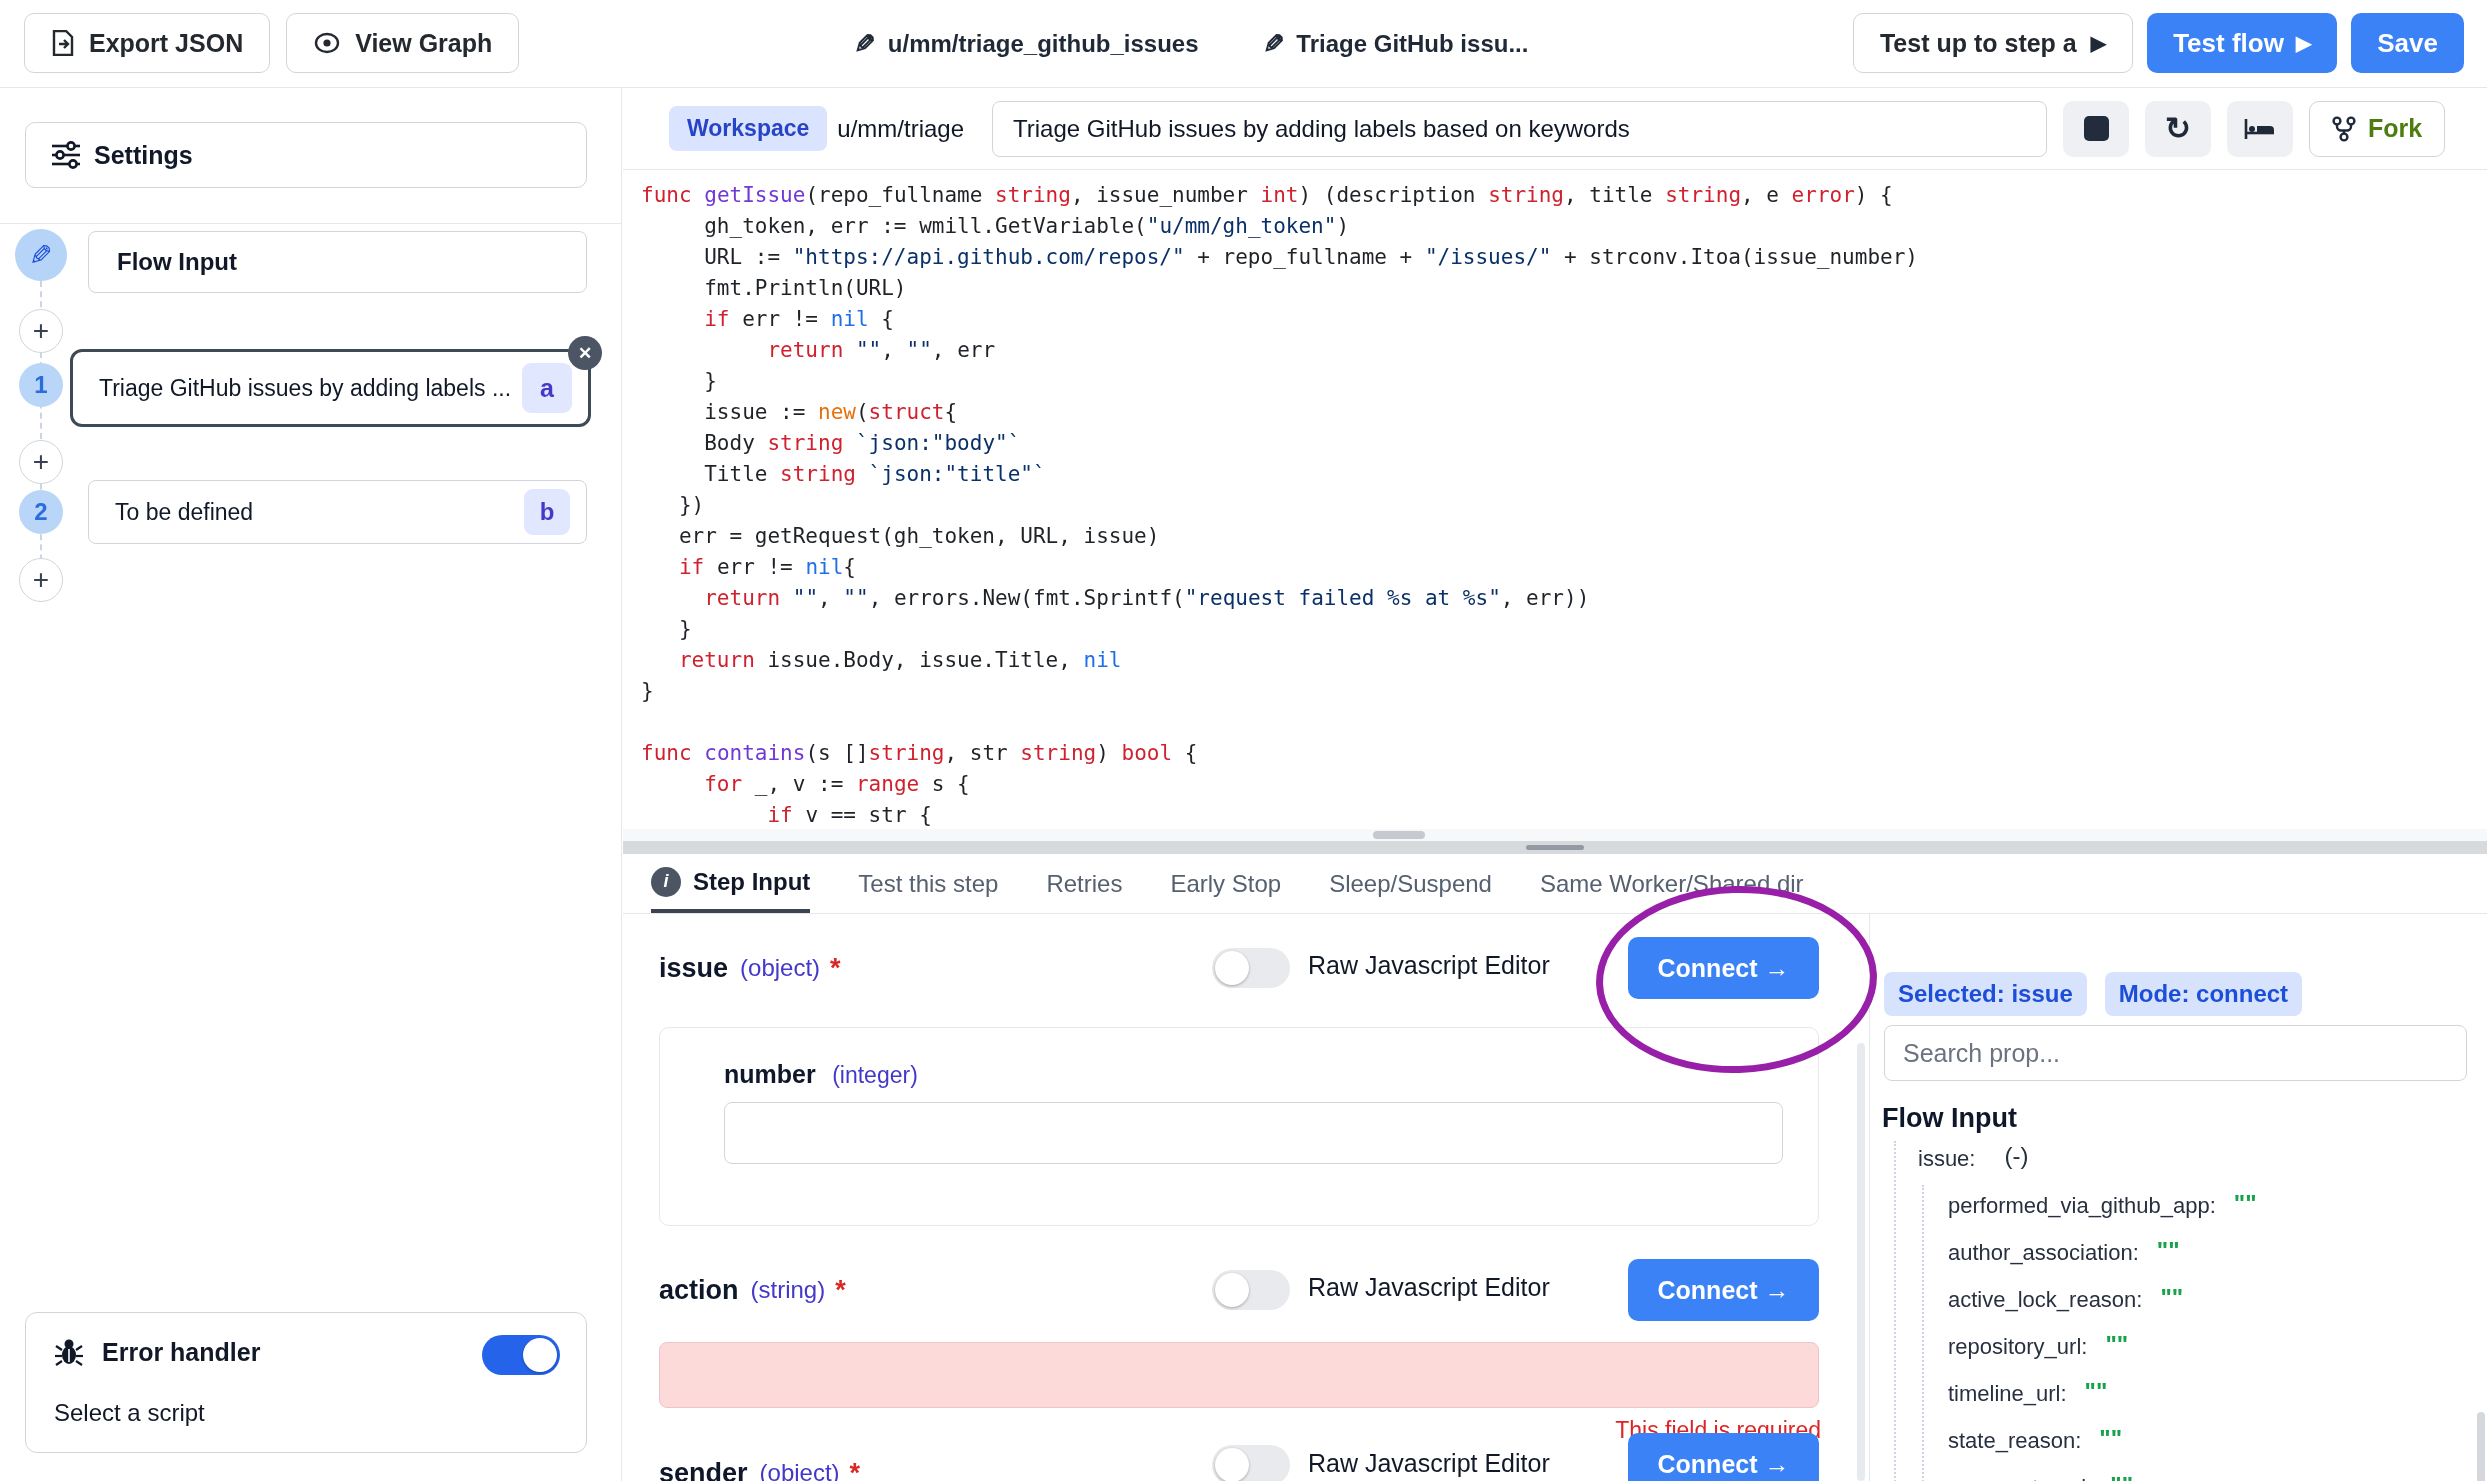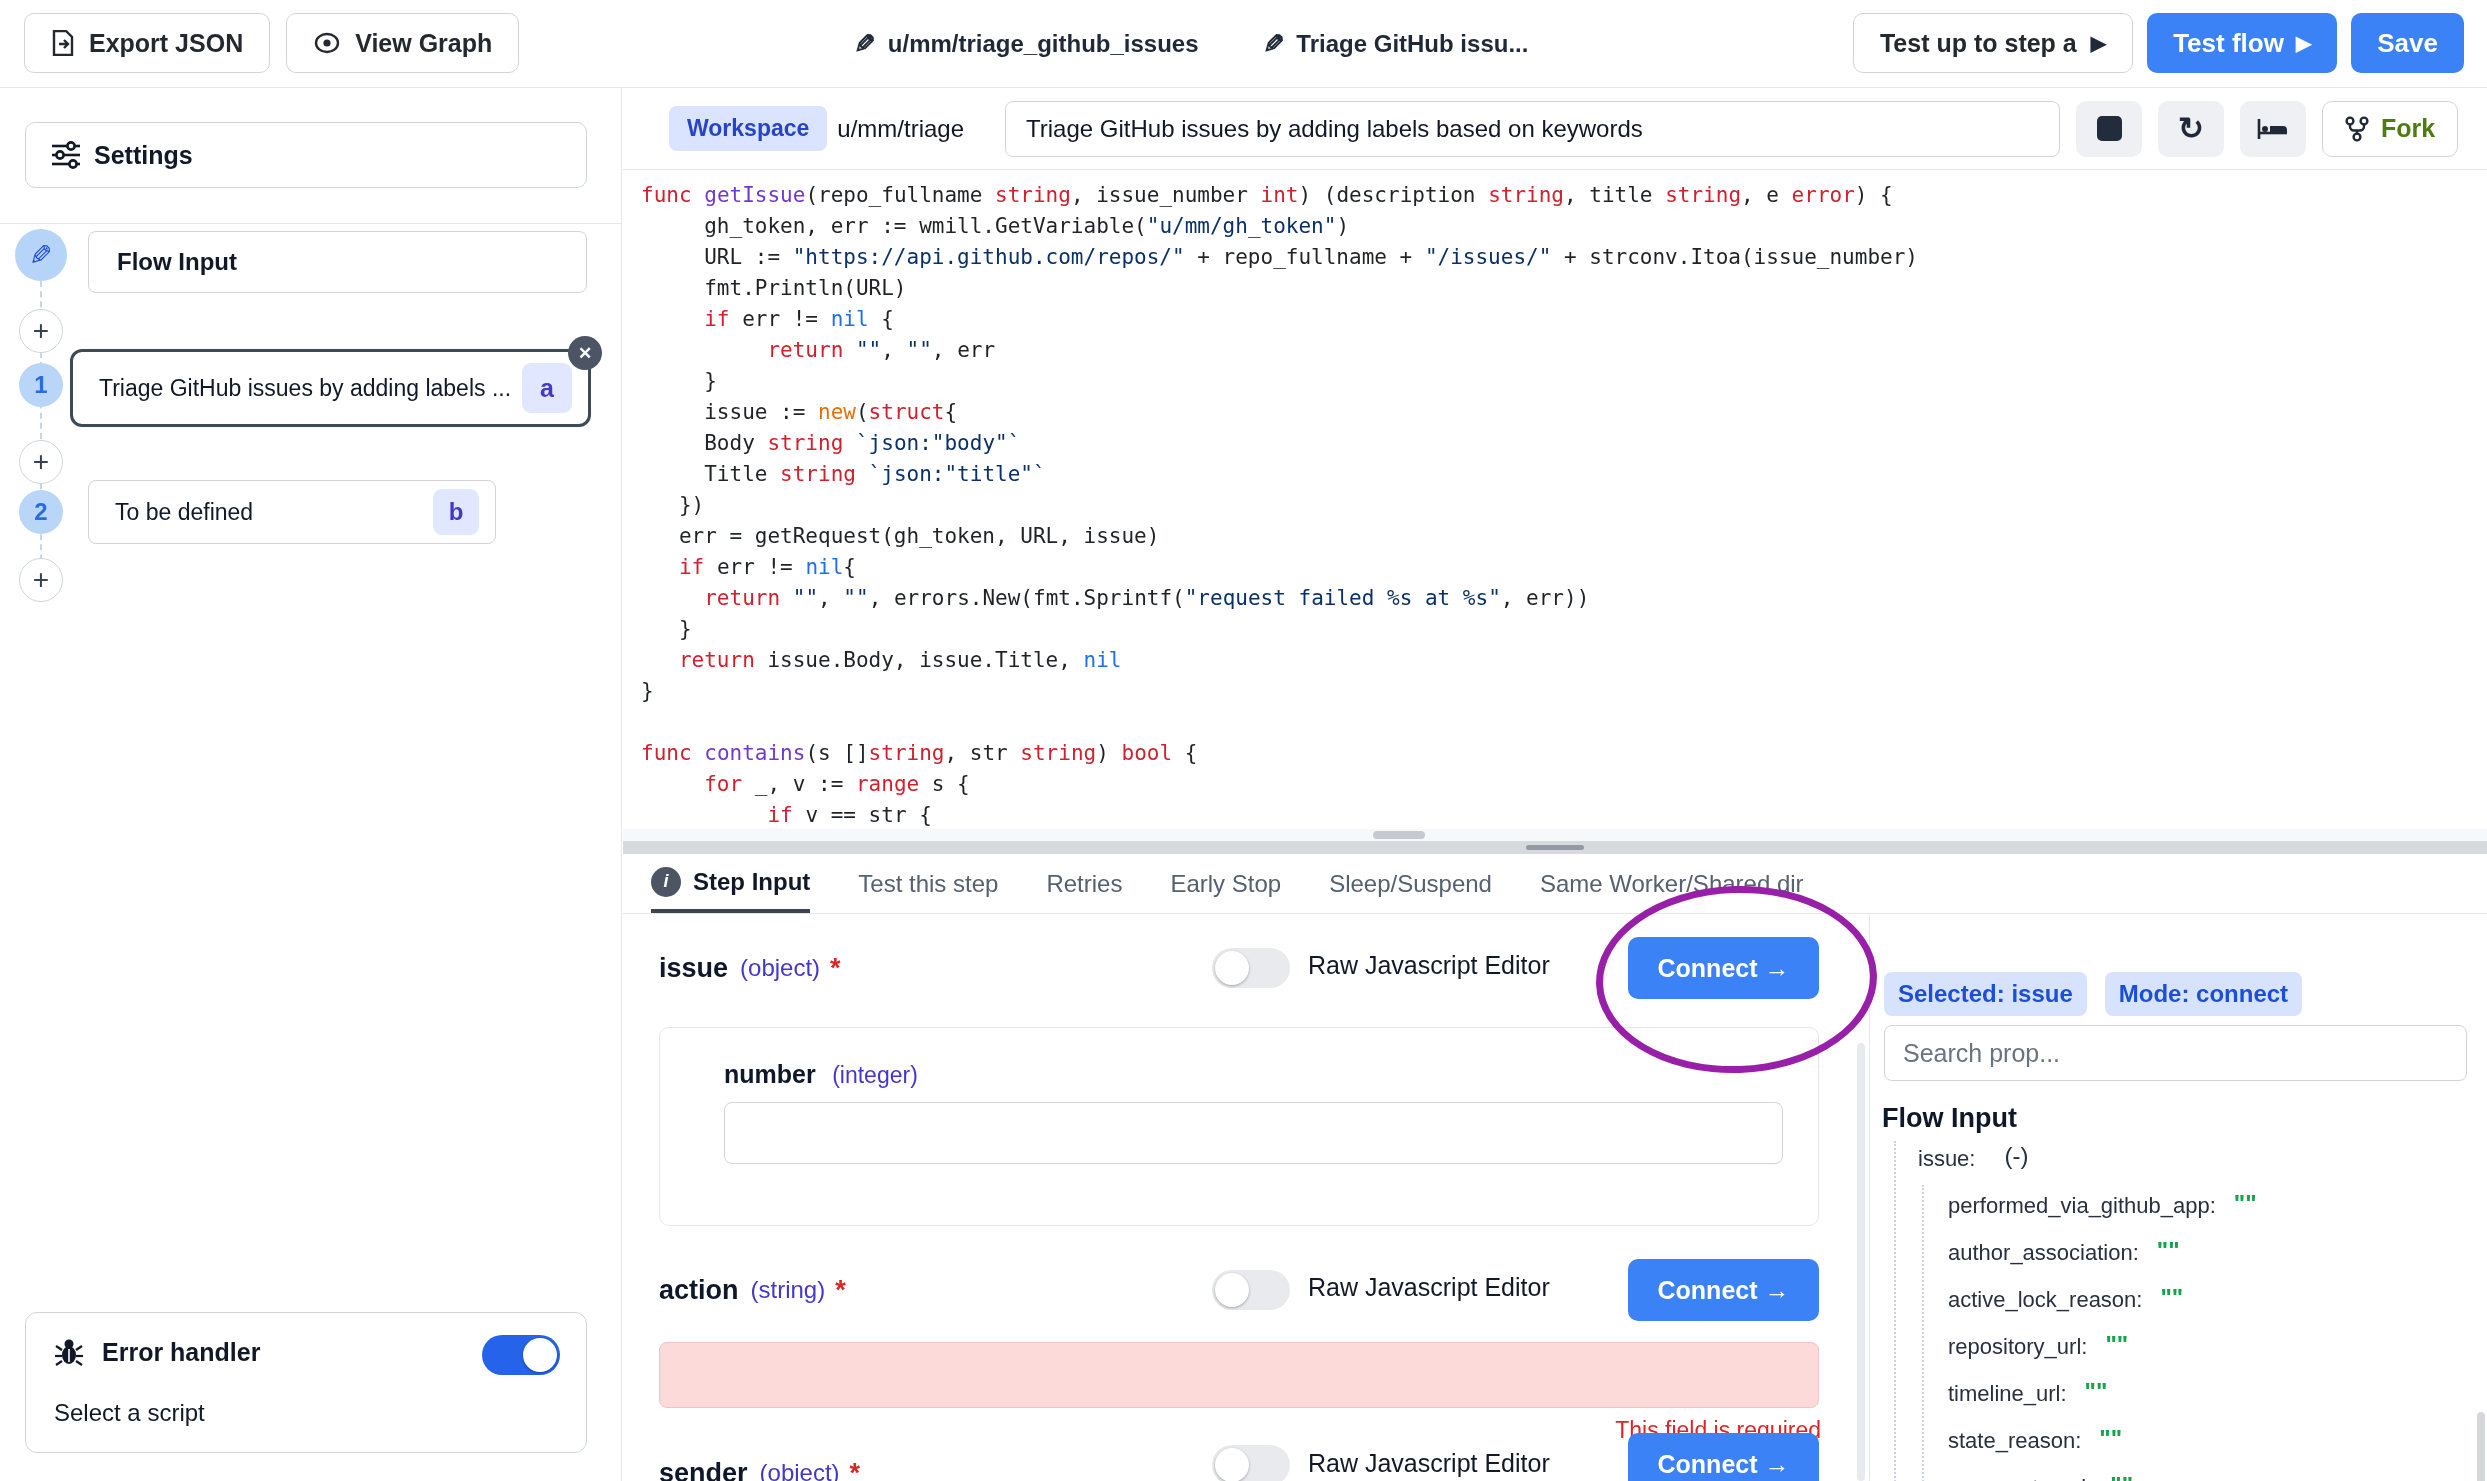--- a/index.html
+++ b/index.html
@@ -50,7 +50,7 @@
   .flow-header { position:absolute; left:0; top:0; width:1865px; height:82px; border-bottom:1px solid #e5e7eb; display:flex; align-items:center; }
   .ws-badge { margin-left:46px; background:#dbe4fe; color:#2743c6; font-size:23px; font-weight:700; padding:9px 18px; border-radius:8px; flex:none; }
   .ws-path { margin-left:10px; font-size:24px; color:#111827; flex:none; }
-  .summary-input { margin-left:41px; width:1055px; height:56px; border:1px solid #d1d5db; border-radius:8px; font-size:24px; color:#111827; padding:0 20px; font-family:"Liberation Sans",sans-serif; }
+  .summary-input { margin-left:28px; width:1055px; height:56px; border:1px solid #d1d5db; border-radius:8px; font-size:24px; color:#111827; padding:0 20px; font-family:"Liberation Sans",sans-serif; }
   .icon-btn { margin-left:16px; width:66px; height:56px; background:#eef0f3; border:none; border-radius:10px; display:flex; align-items:center; justify-content:center; cursor:pointer; flex:none; }
   .stop-sq { width:25px; height:25px; background:#222c3d; border-radius:5px; }
   .refresh-glyph { font-size:31px; font-weight:700; color:#1f2937; }

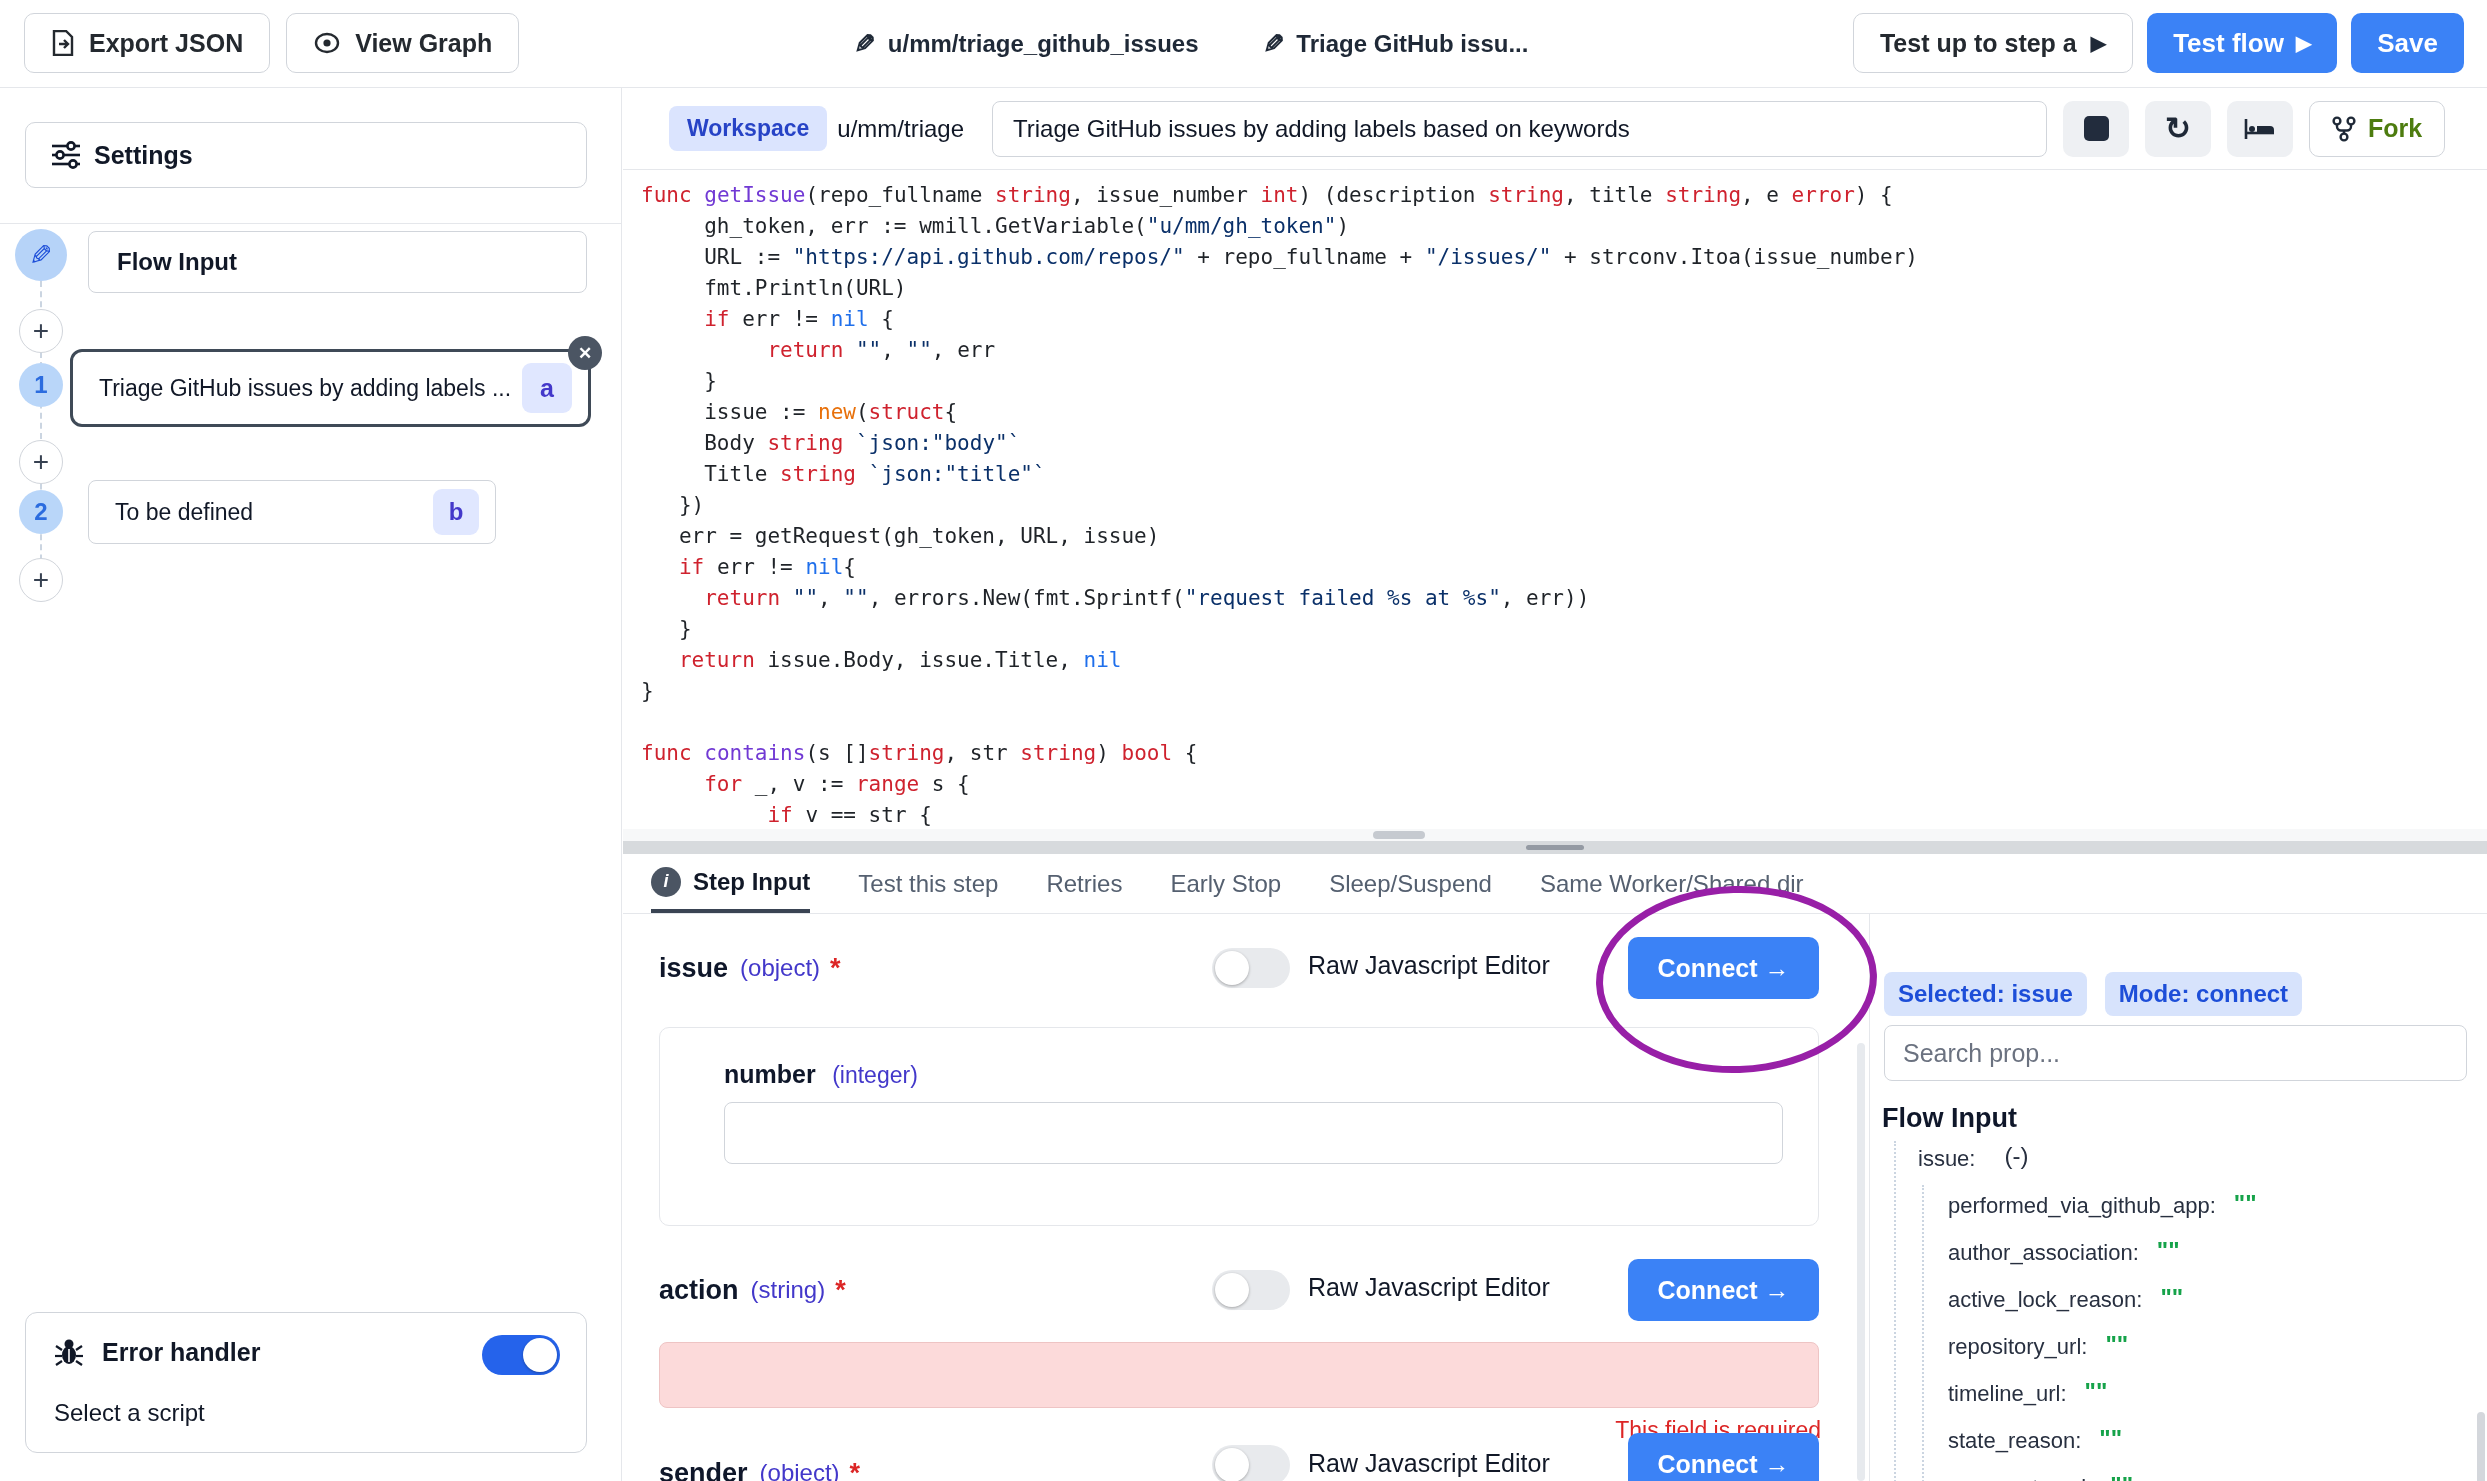--- a/index.html
+++ b/index.html
@@ -31,7 +31,7 @@
   .flow-input-box { position:absolute; left:88px; top:143px; width:499px; height:62px; border:1px solid #d1d5db; border-radius:8px; background:#fff; display:flex; align-items:center; padding:0 28px; font-size:24px; font-weight:700; color:#111827; cursor:pointer; }
   .step-box { position:absolute; background:#fff; display:flex; align-items:center; justify-content:space-between; padding:0 16px 0 26px; cursor:pointer; }
   .step1 { left:70px; top:261px; width:521px; height:78px; border:3.5px solid #3f4a57; border-radius:12px; }
-  .step2 { left:88px; top:392px; width:408px; height:64px; border:1px solid #d1d5db; border-radius:8px; }
+  .step2 { left:88px; top:392px; width:499px; height:64px; border:1px solid #d1d5db; border-radius:8px; }
   .step-label { font-size:23px; color:#111827; white-space:nowrap; overflow:hidden; }
   .step-badge { background:#e0e7ff; color:#4338ca; font-weight:700; font-size:25px; border-radius:9px; width:50px; height:50px; display:flex; align-items:center; justify-content:center; flex:none; }
   .step2 .step-badge { width:46px; height:46px; font-size:24px; }

